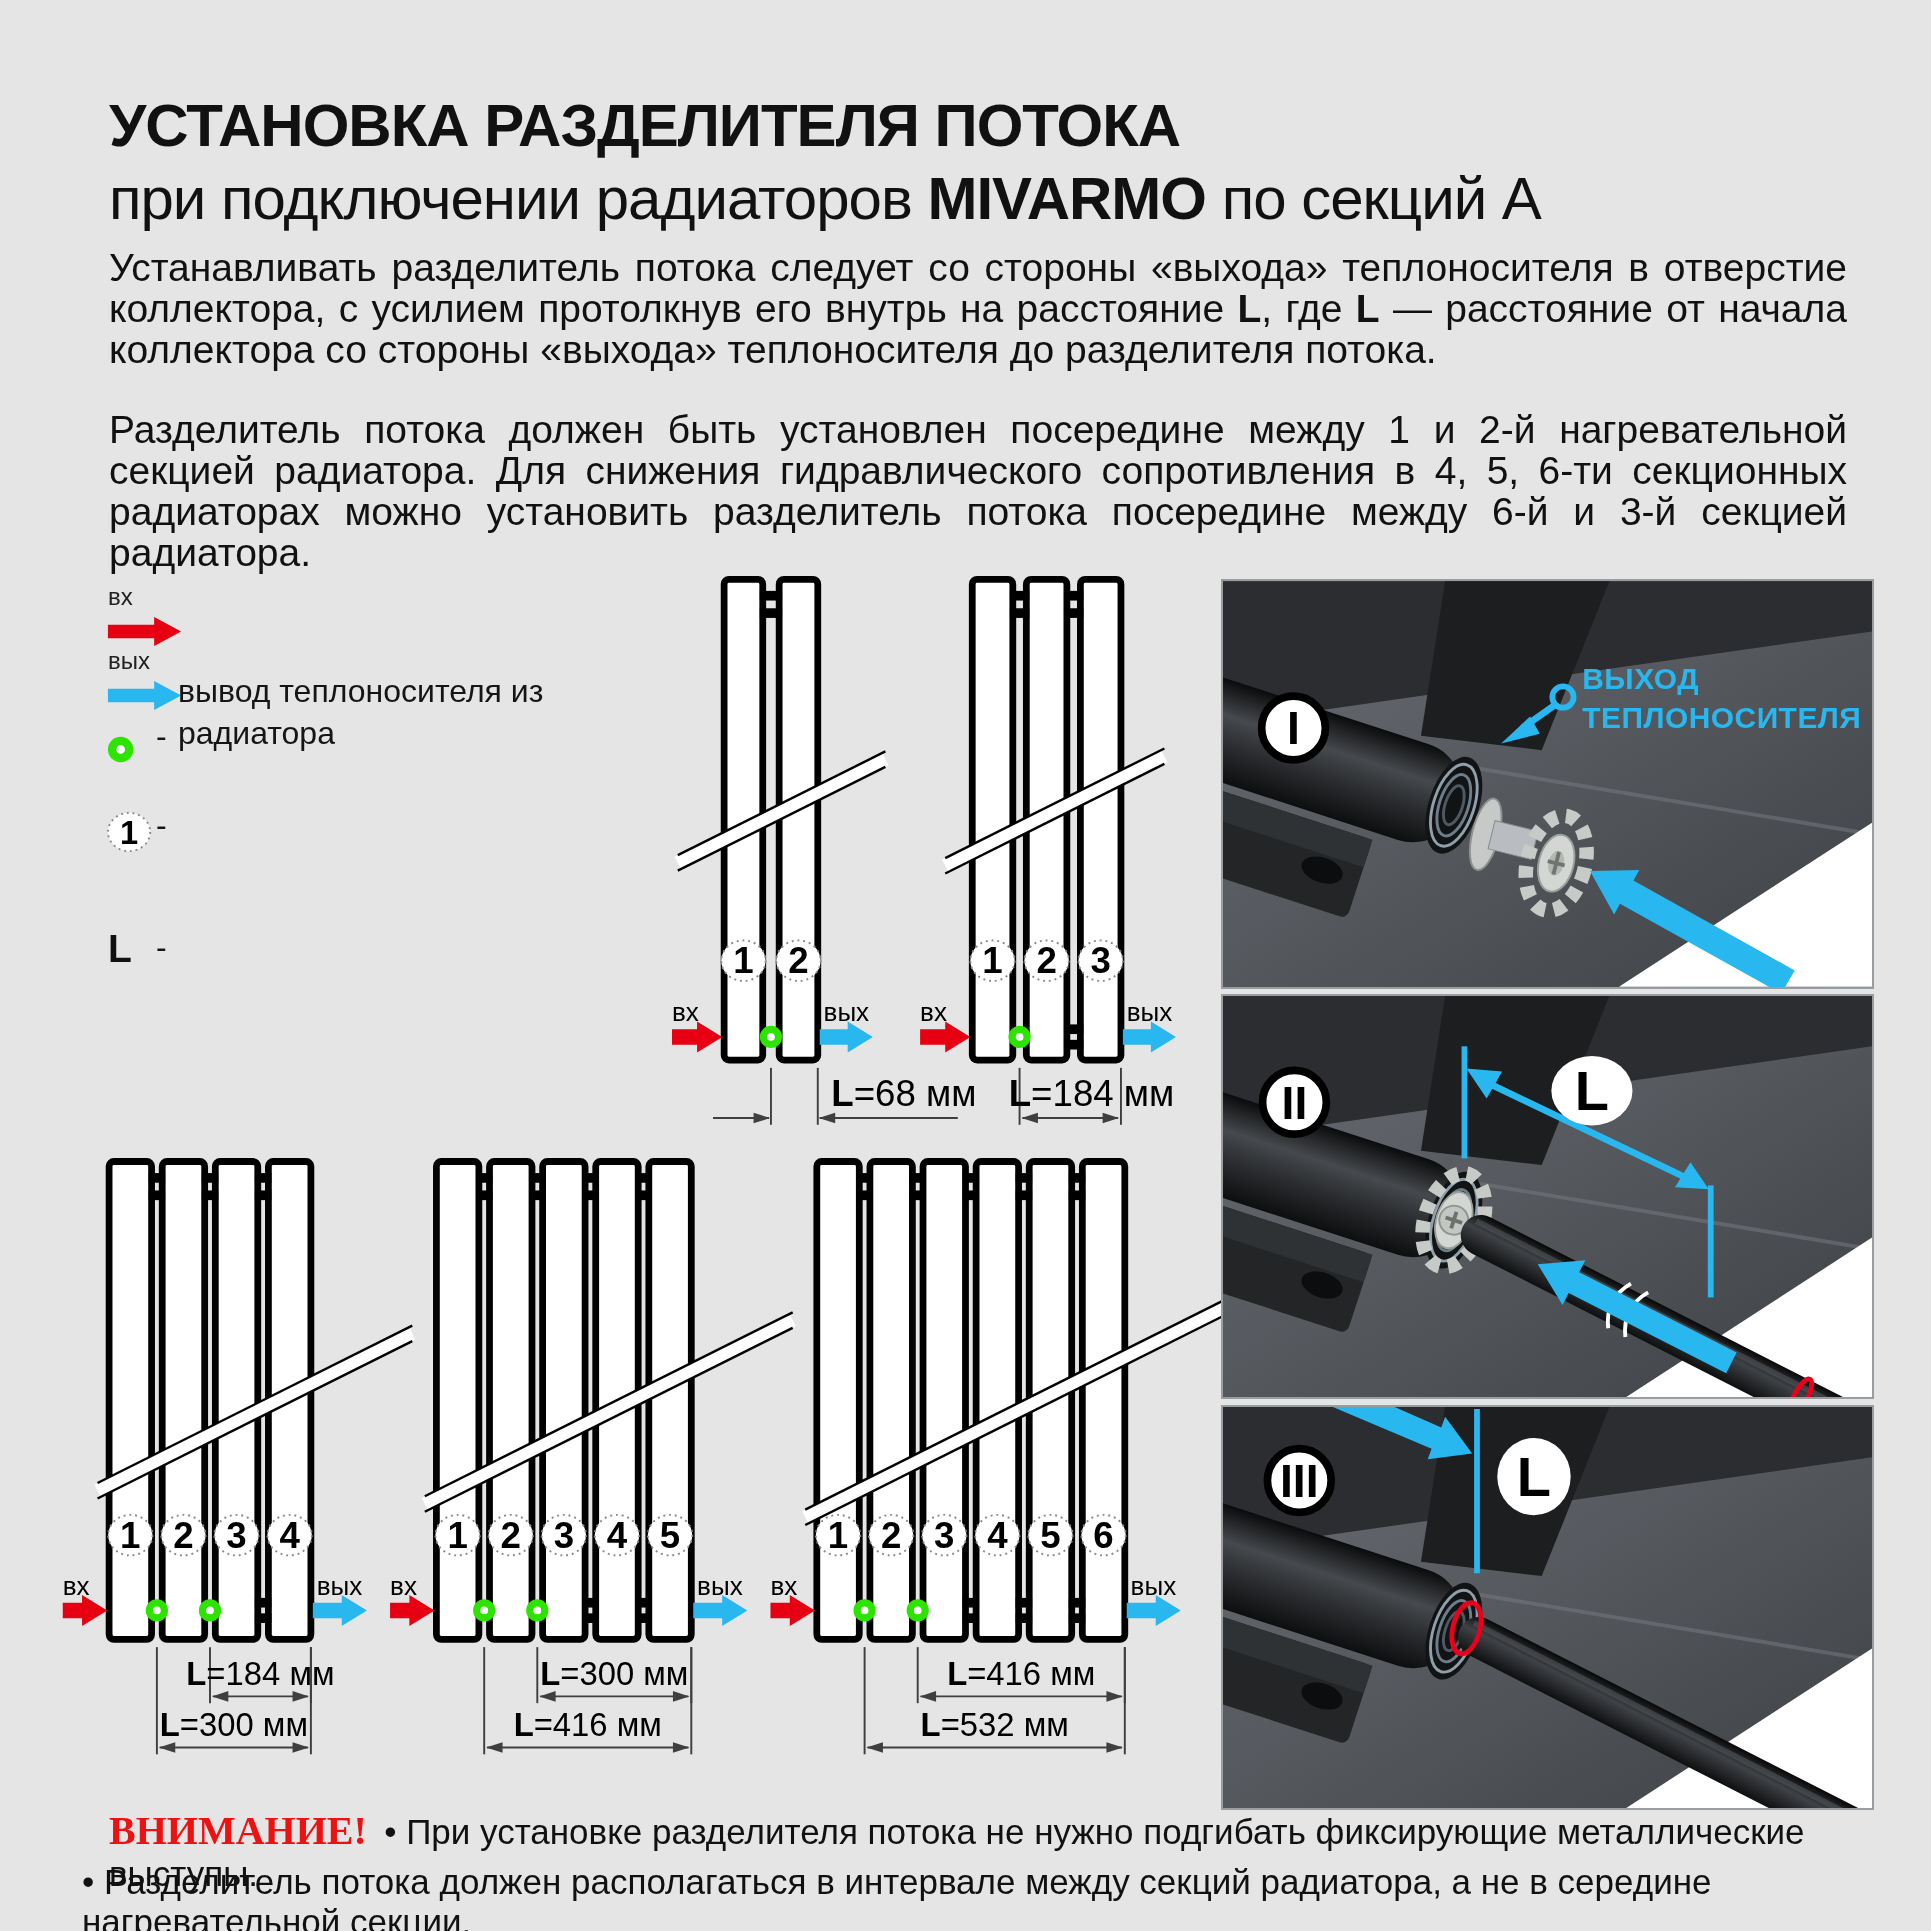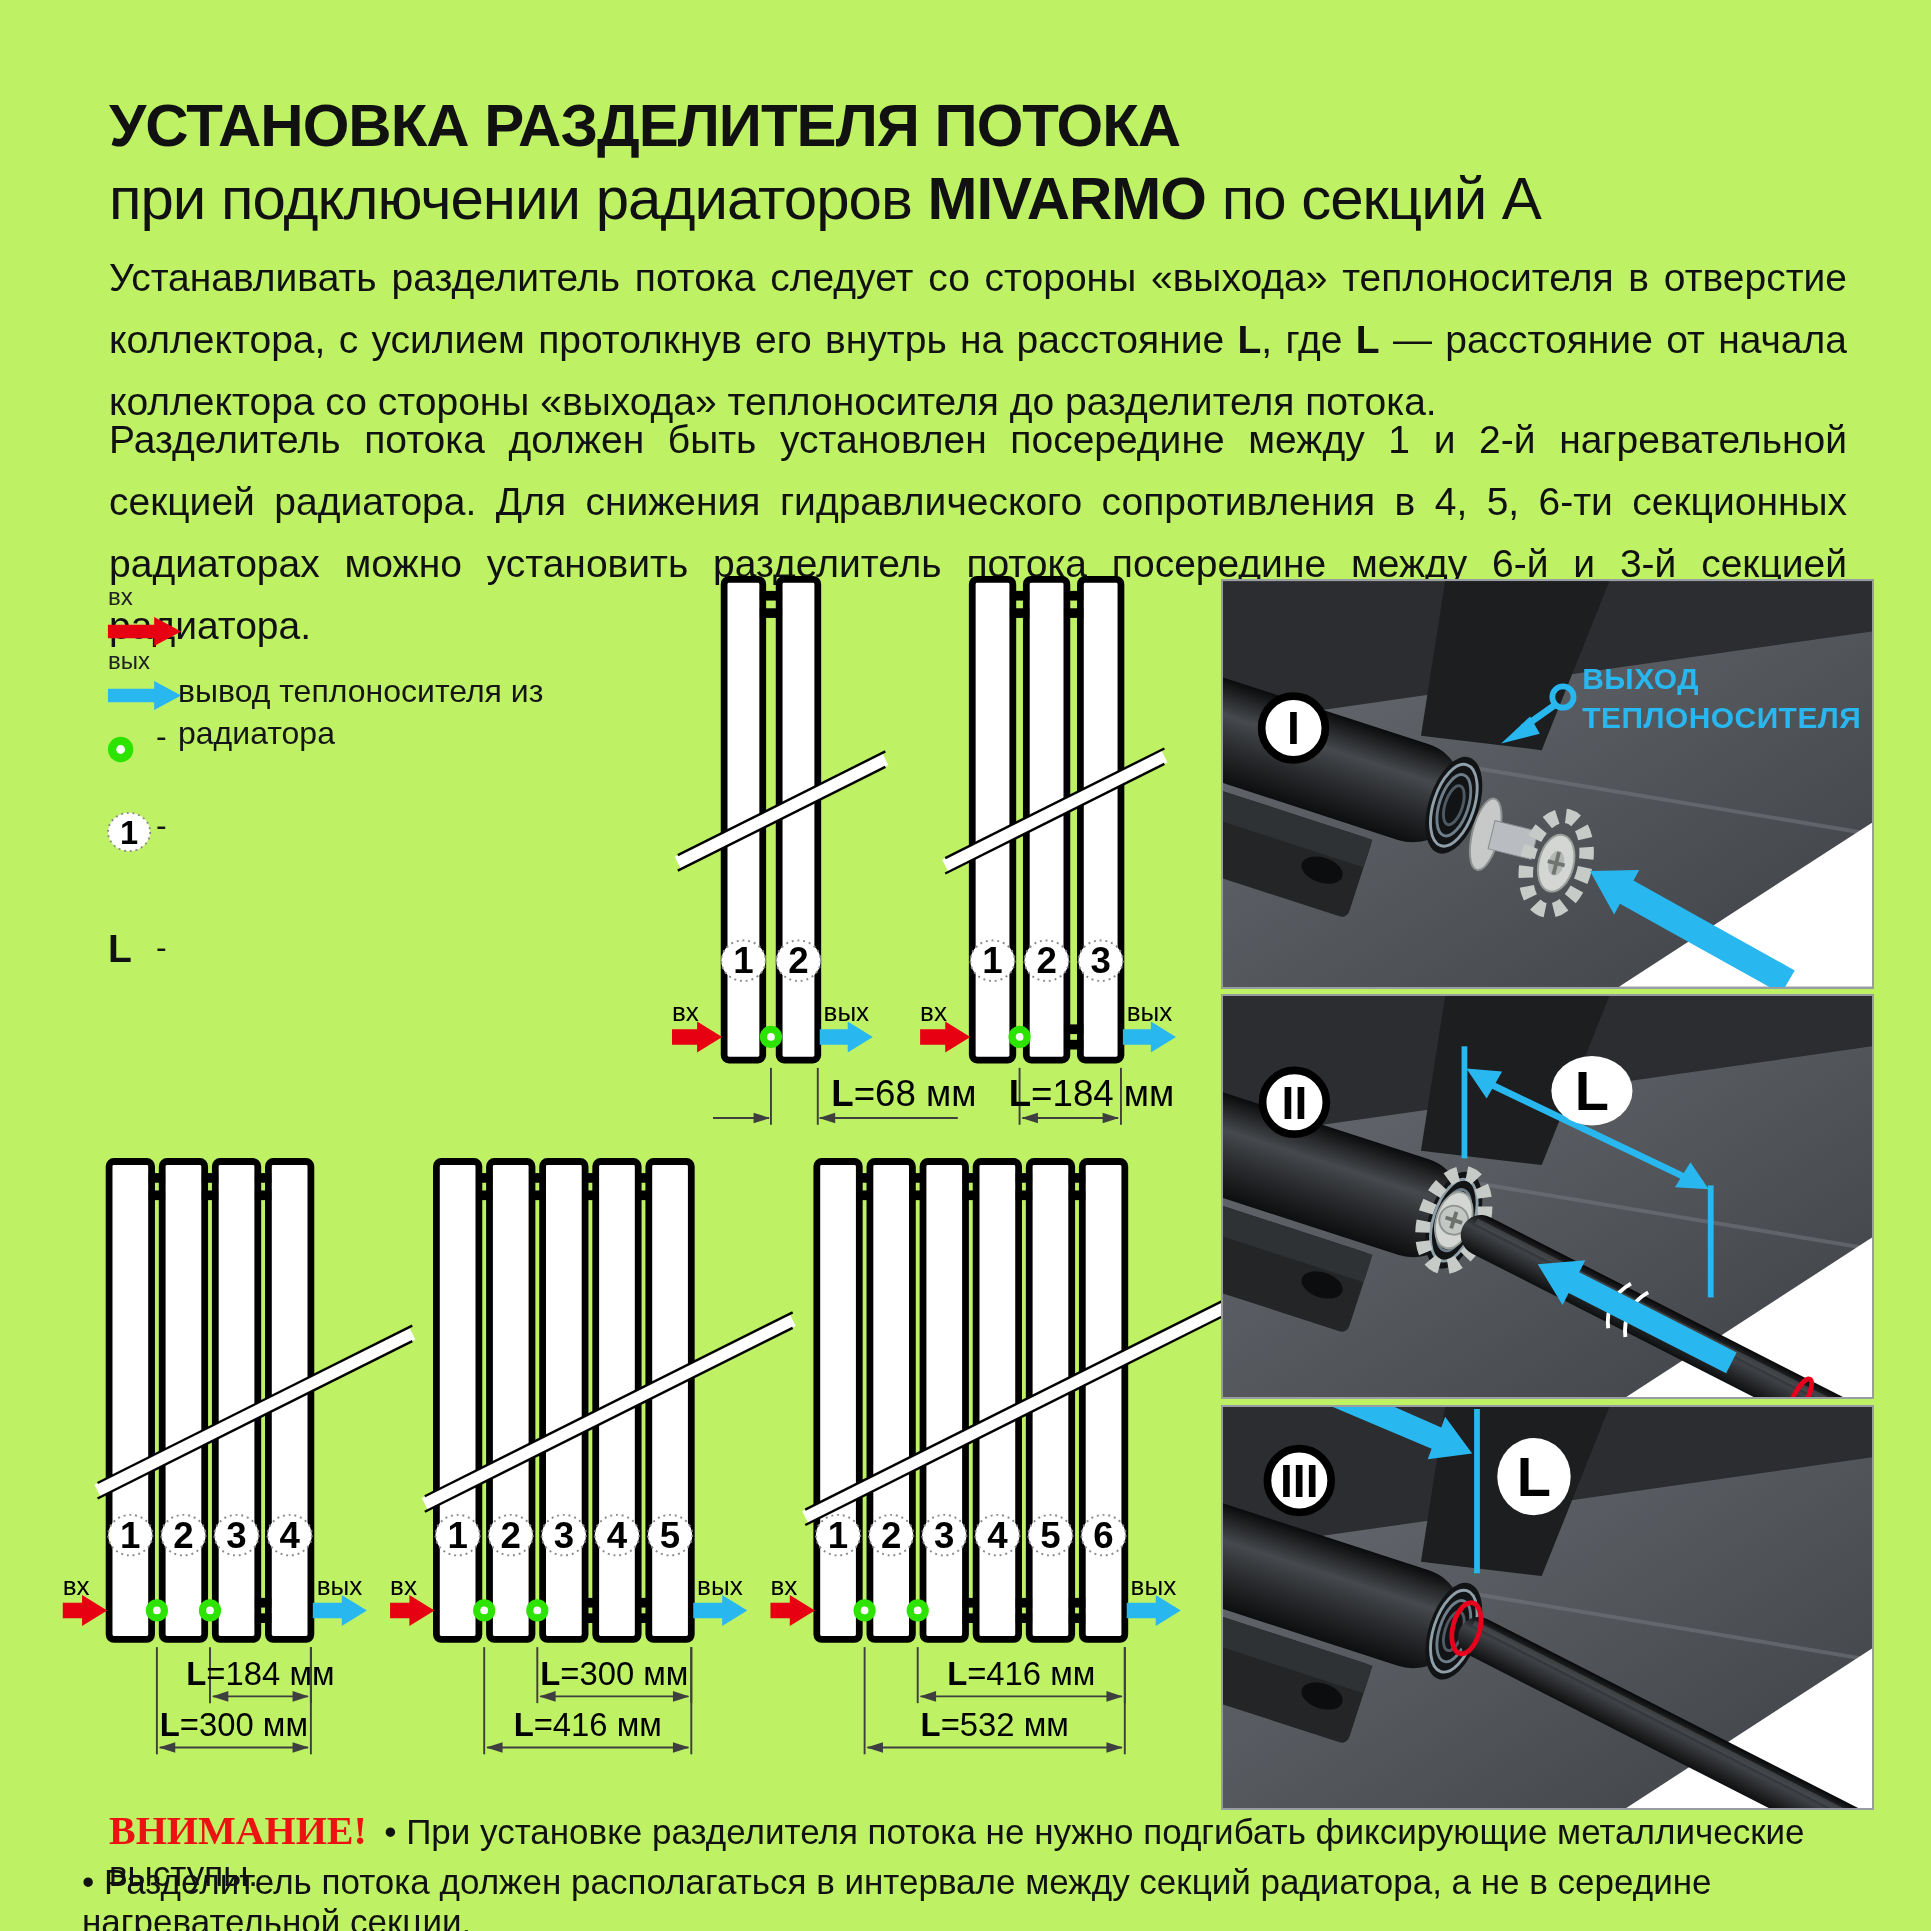--- a/index.html
+++ b/index.html
@@ -3,7 +3,7 @@
 <meta charset="utf-8">
 <style>
   html,body{margin:0;padding:0;background:#fff;}
-  .page{position:relative;width:1931px;height:1931px;background:#bef264;overflow:hidden;
+  .page{position:relative;width:1931px;height:1931px;background:#e5e5e5;overflow:hidden;
         font-family:"Liberation Sans",sans-serif;color:#111;}
   .abs{position:absolute;}
   .title1{left:109px;top:91px;font-size:60px;font-weight:700;letter-spacing:-1px;}

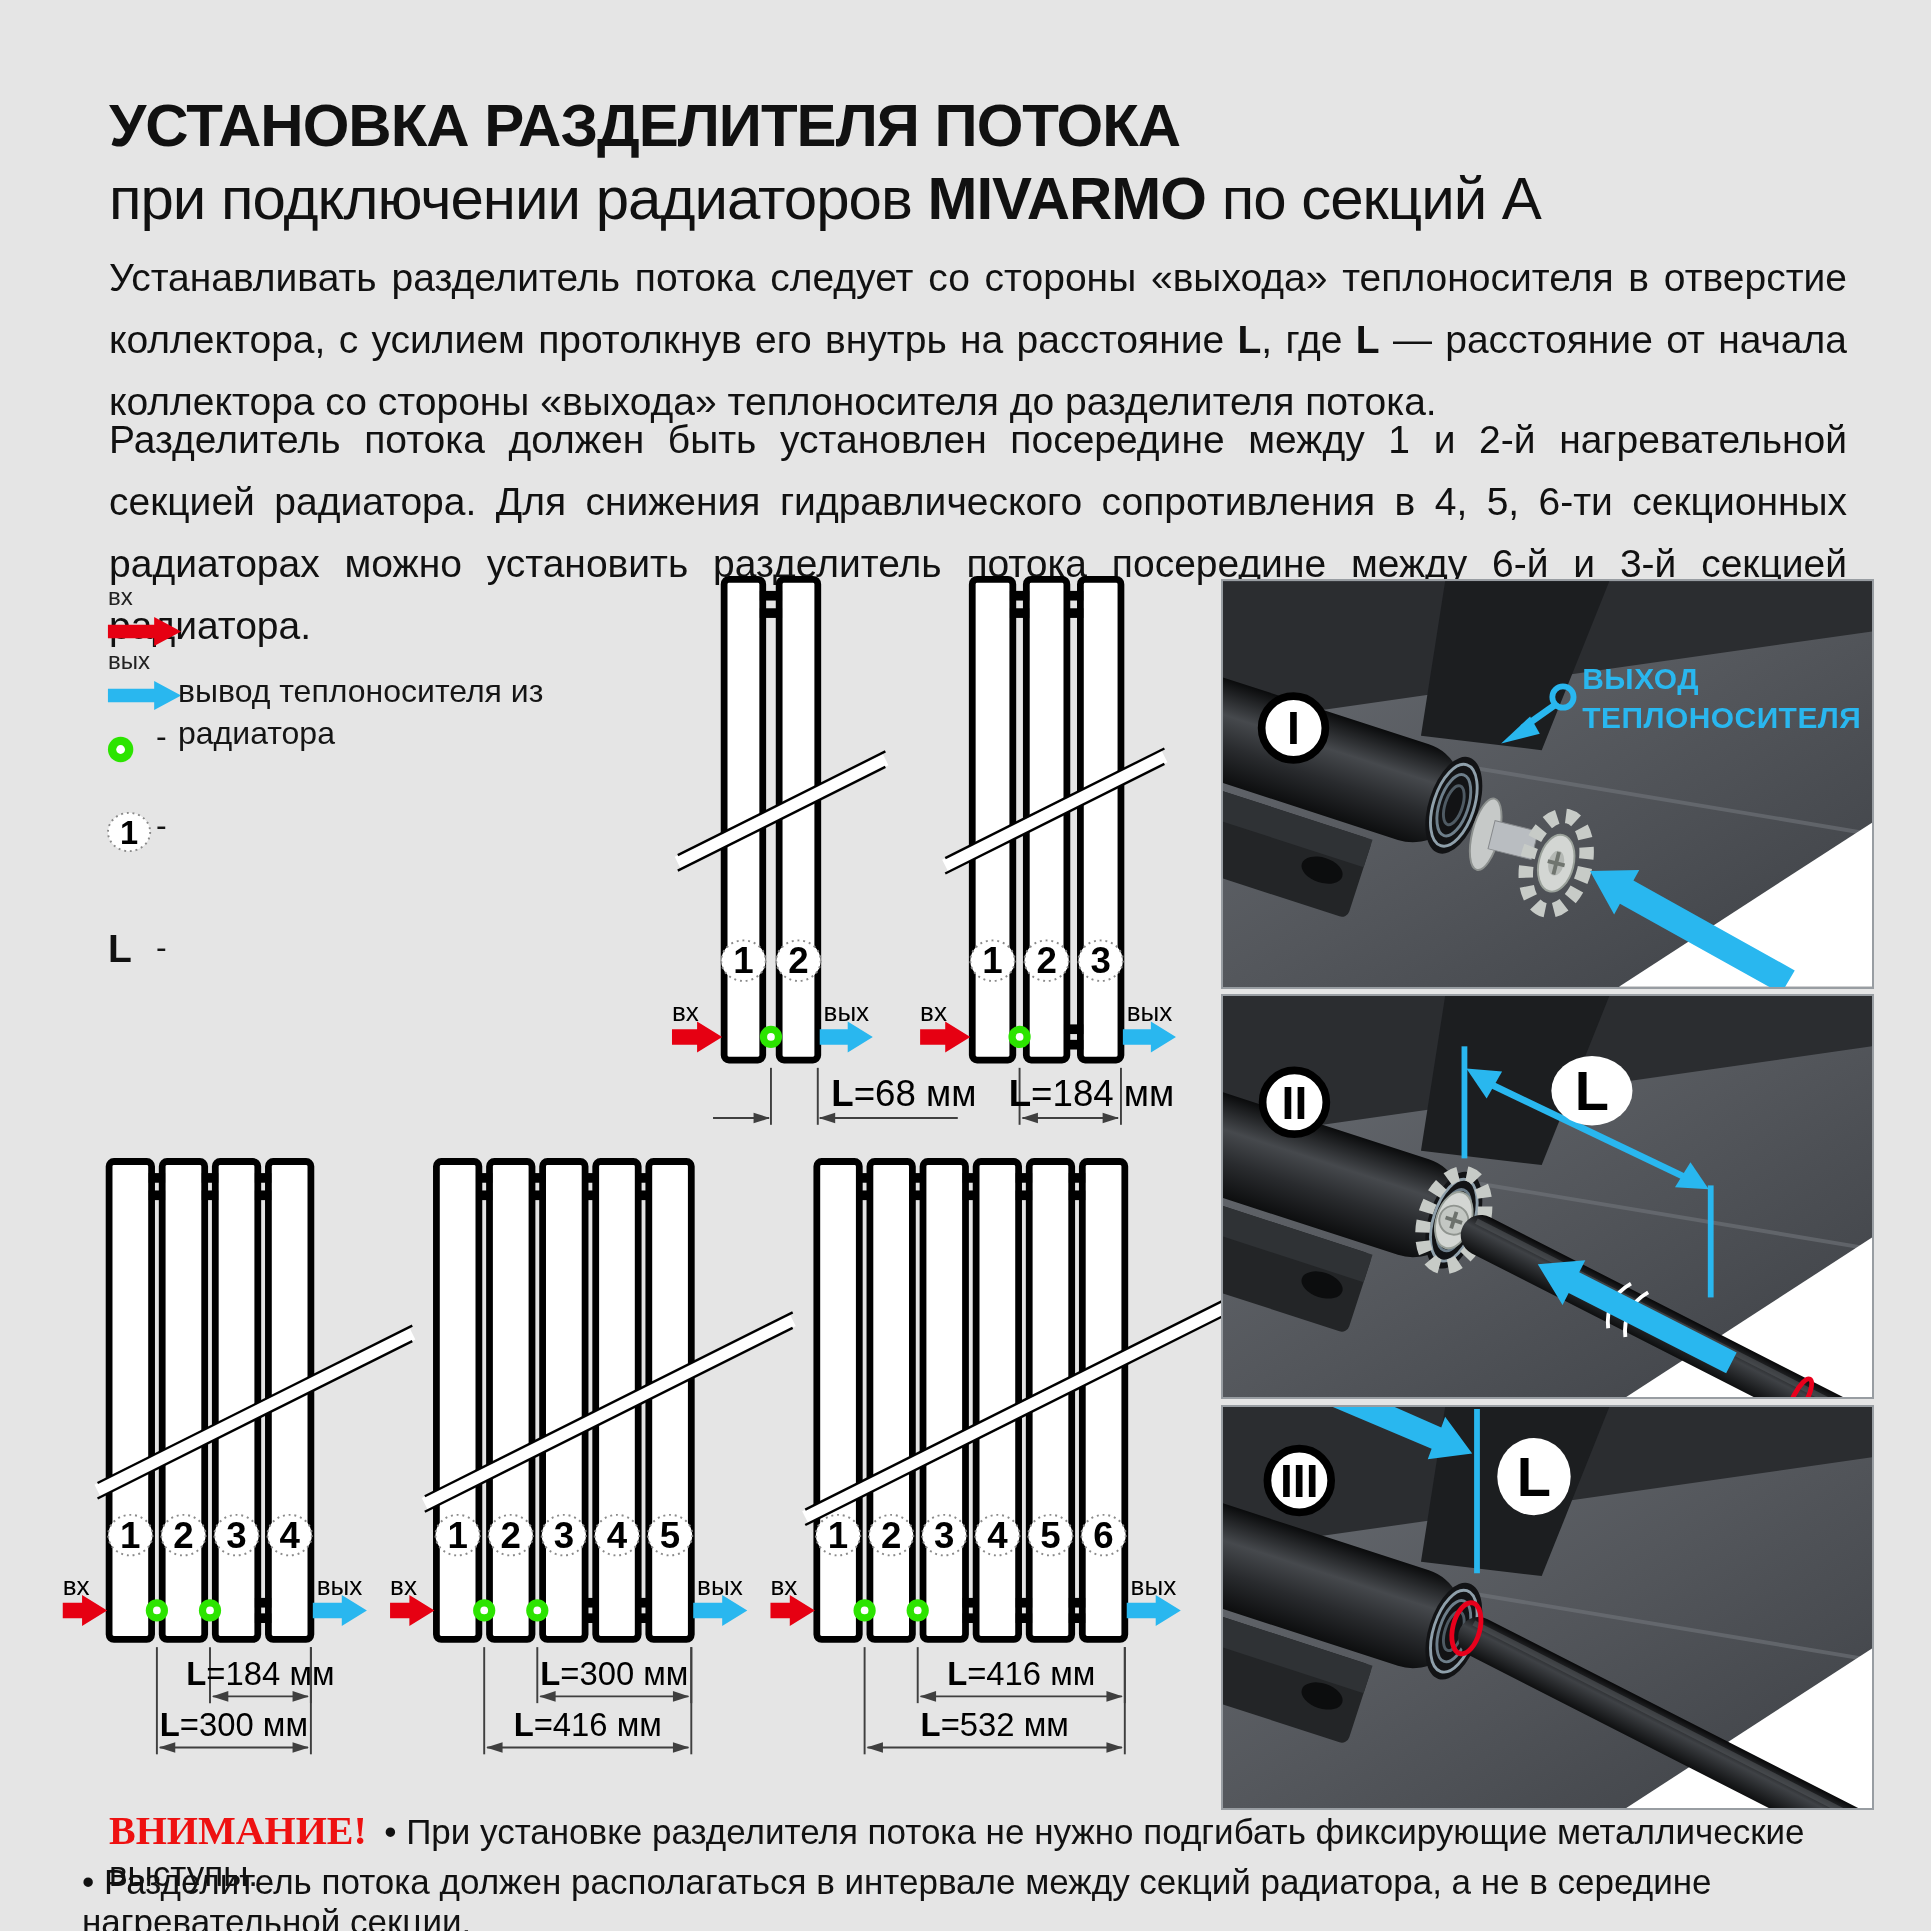--- a/index.html
+++ b/index.html
@@ -9,7 +9,7 @@
   .title1{left:109px;top:91px;font-size:60px;font-weight:700;letter-spacing:-1px;}
   .title2{left:109px;top:164px;font-size:60px;font-weight:400;letter-spacing:-1px;}
   .title2 .b,.par .b{font-weight:700;}
-  .par{left:109px;width:1738px;font-size:39px;line-height:62px;text-align:justify;}
+  .par{left:109px;width:1738px;font-size:39px;line-height:41px;text-align:justify;}
   .p1{top:247px;} .p2{top:409px;}
   .ltag{font-size:24px;color:#222;}
   .ltxt{font-size:32px;line-height:42px;color:#151515;}

